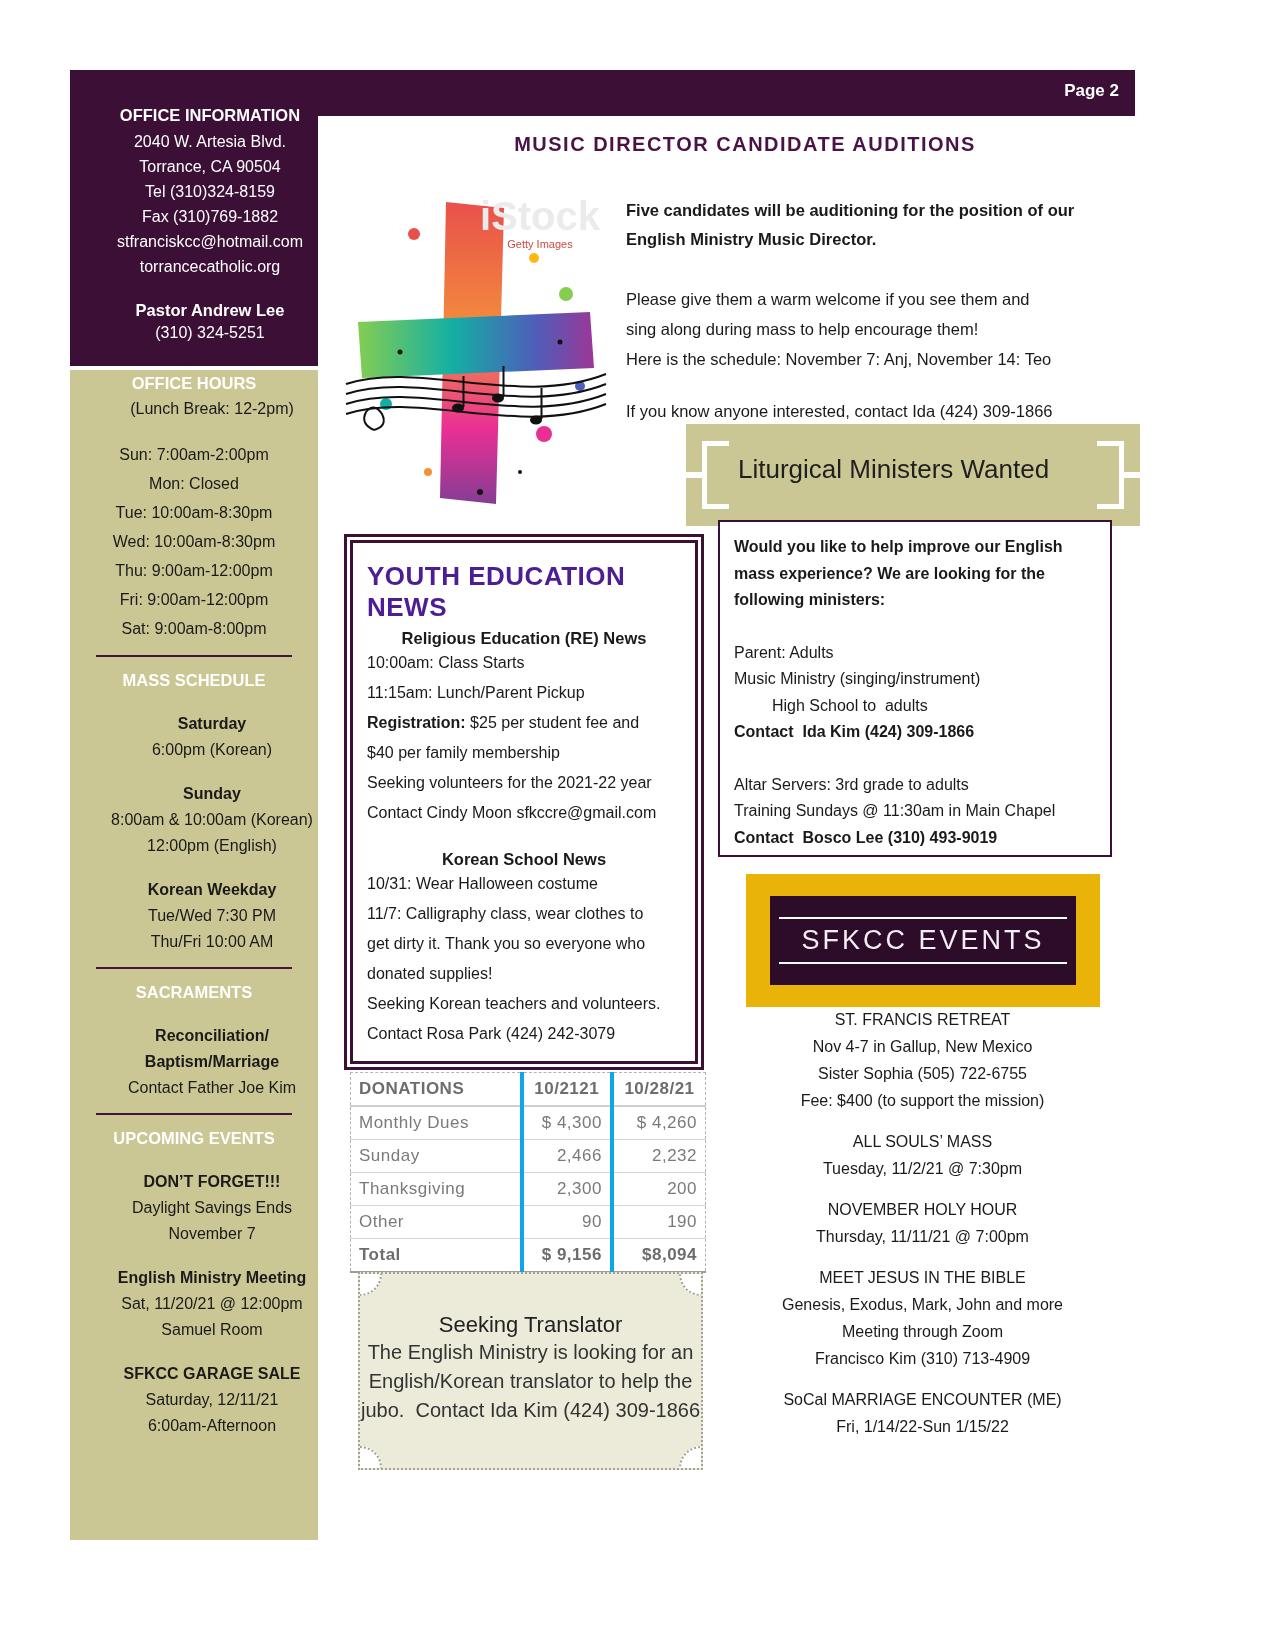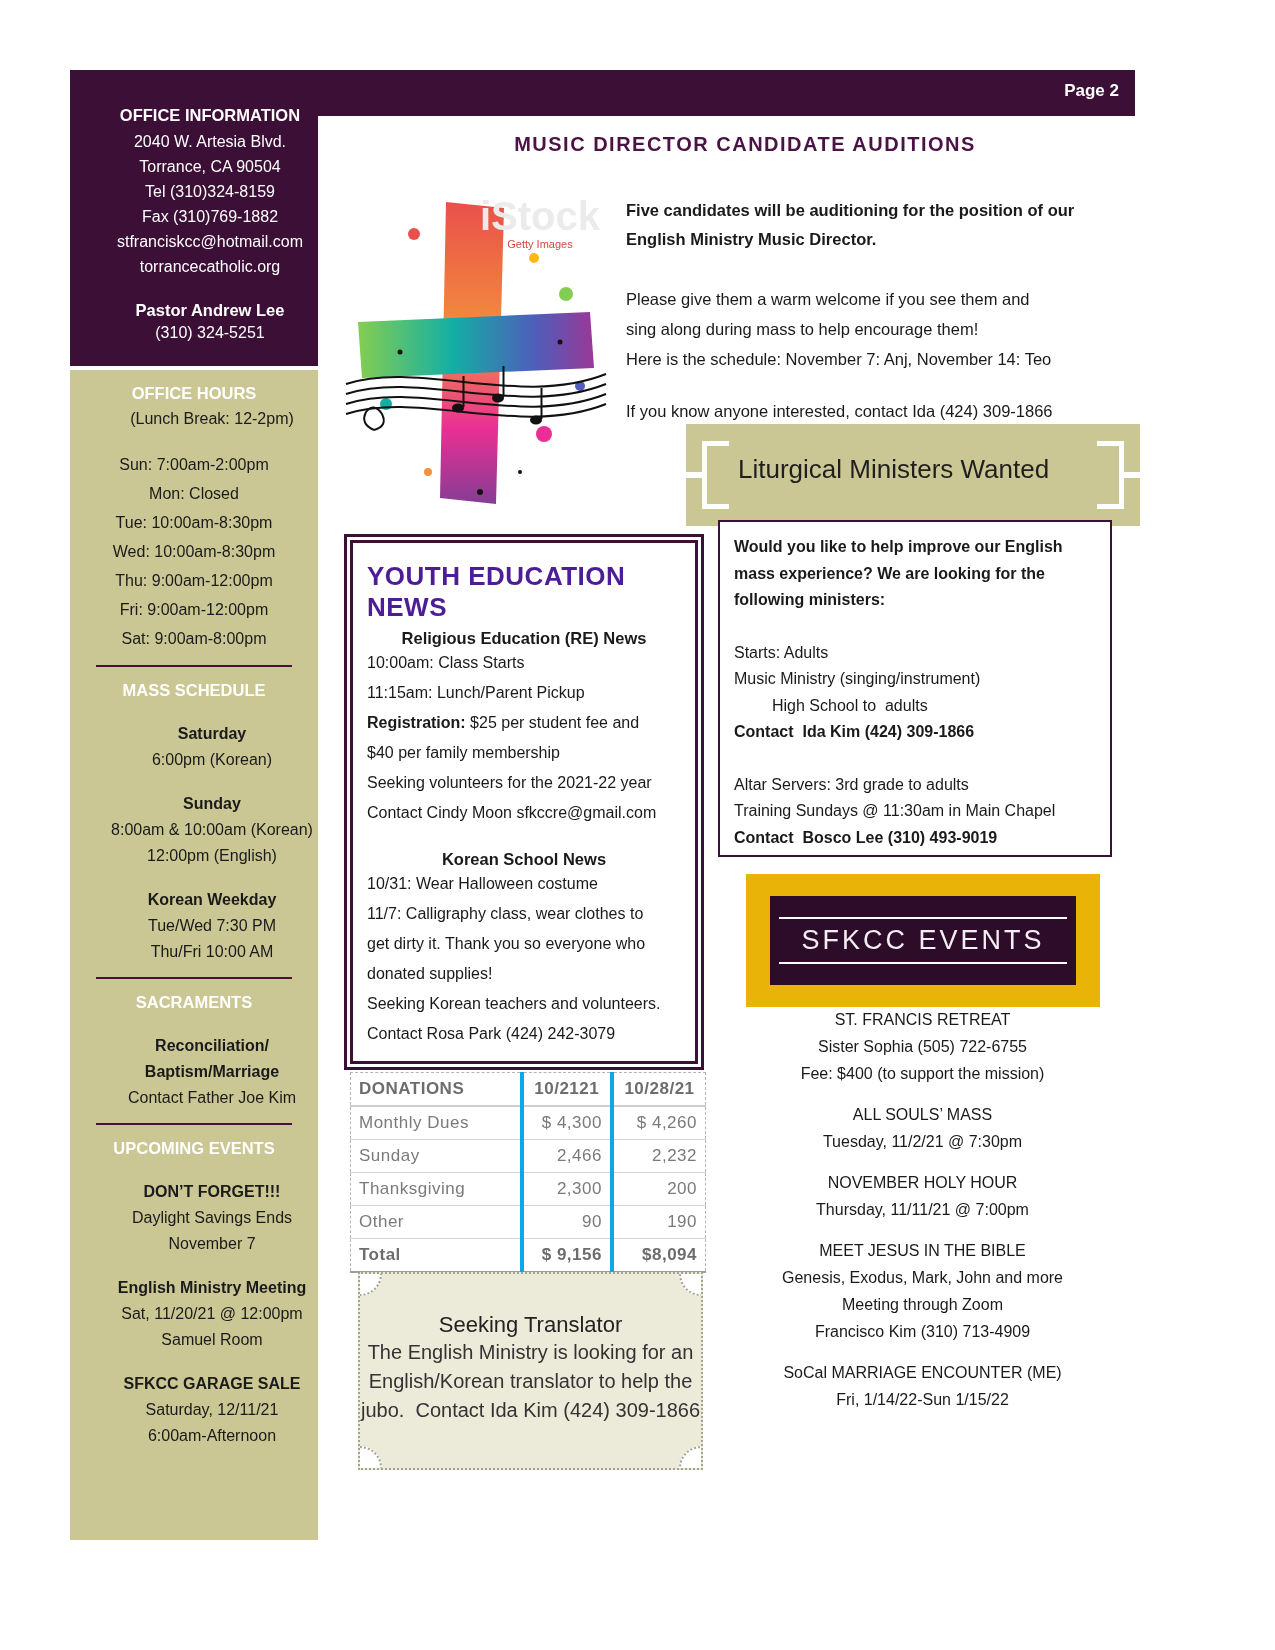--- a/index.html
+++ b/index.html
@@ -19,7 +19,7 @@
 
   
   .olive{left:70px;top:370px;width:248px;height:1170px;background:#cbc794;text-align:center;
-         box-sizing:border-box;padding-top:10px;}
+         box-sizing:border-box;}
   .whead{color:#ffffff;font-weight:bold;font-size:16.5px;line-height:26px;}
   .sline{font-size:16px;line-height:26px;margin-left:36px;}
   .hline{font-size:16px;line-height:29px;}

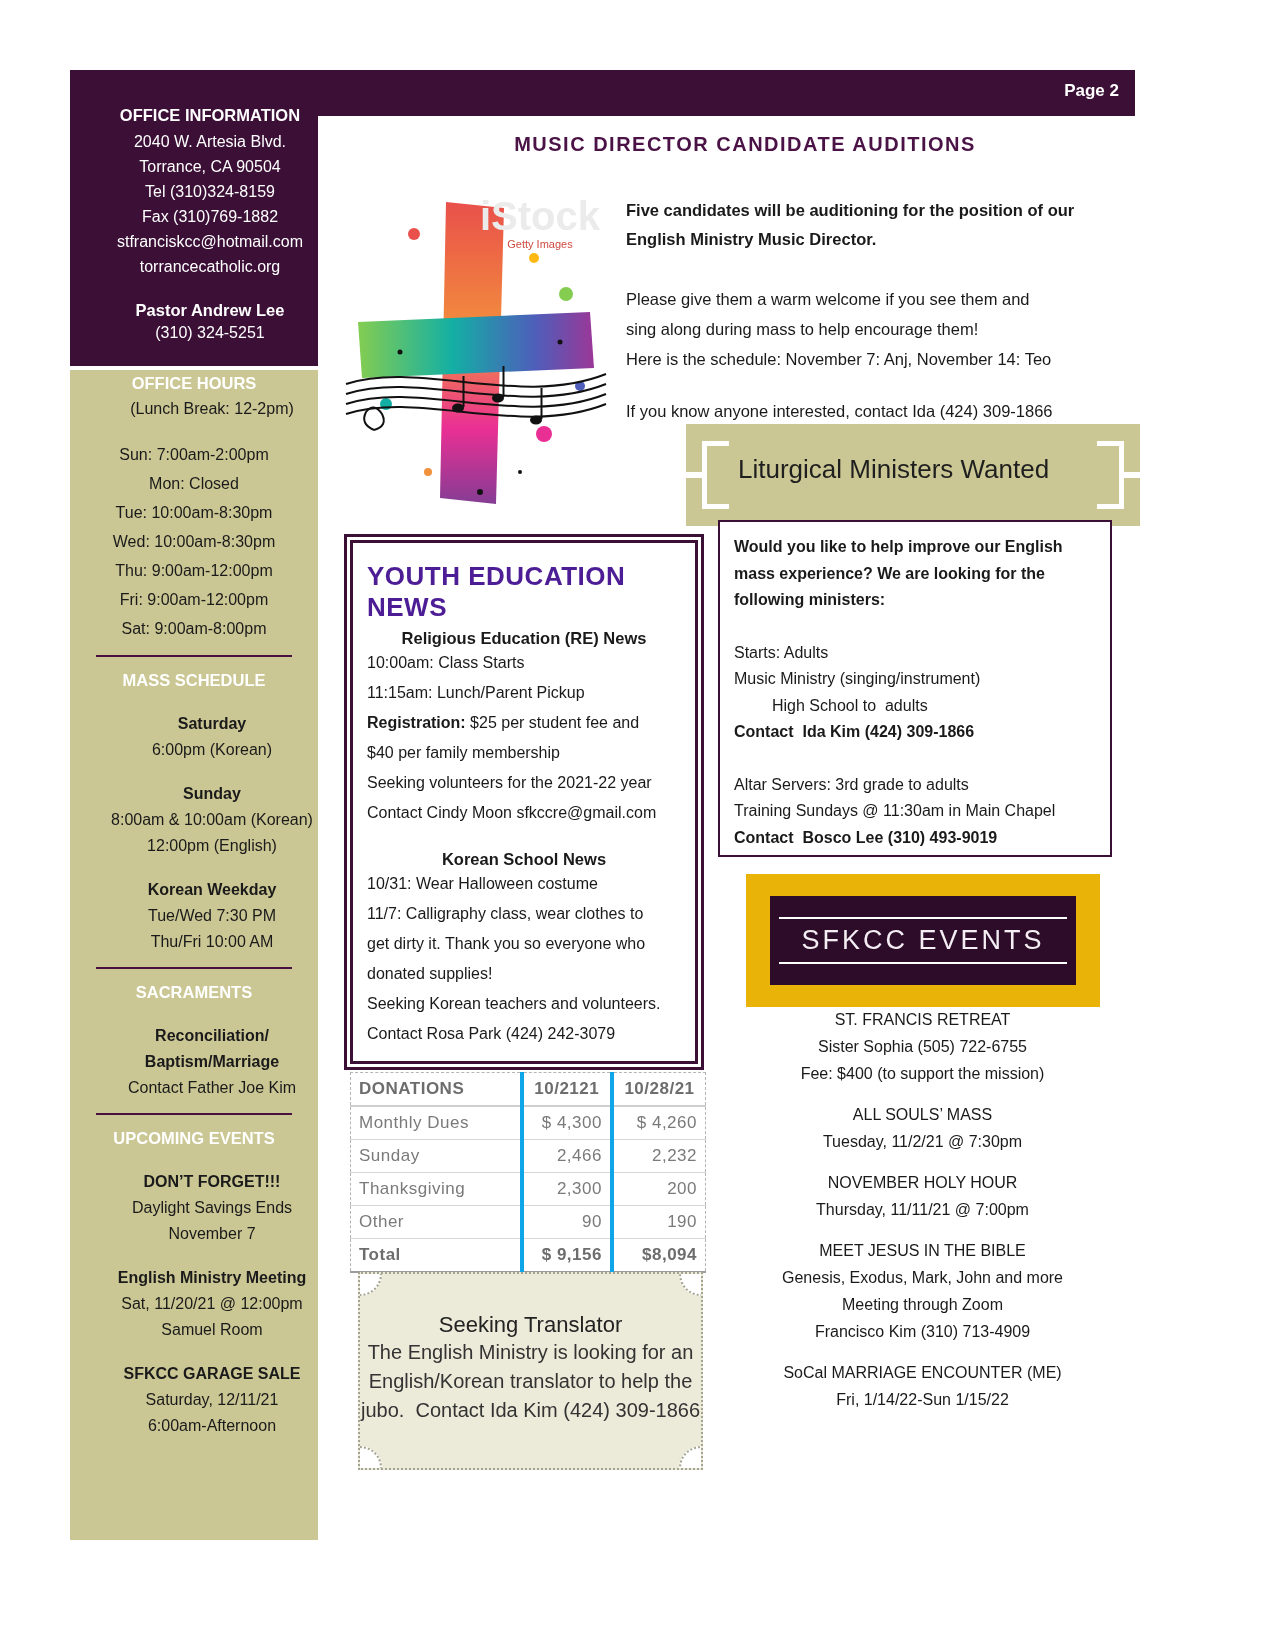--- a/index.html
+++ b/index.html
@@ -235,7 +235,7 @@
     <div class="ln bold pre">mass experience? We are looking for the</div>
     <div class="ln bold pre">following ministers:</div>
     <div class="smallgap"></div>
-    <div class="ln pre">Starts: Adults</div>
+    <div class="ln pre">Parent: Adults</div>
     <div class="ln pre">Music Ministry (singing/instrument)</div>
     <div class="ln pre indent">High School to  adults</div>
     <div class="ln bold pre">Contact  Ida Kim (424) 309-1866</div>

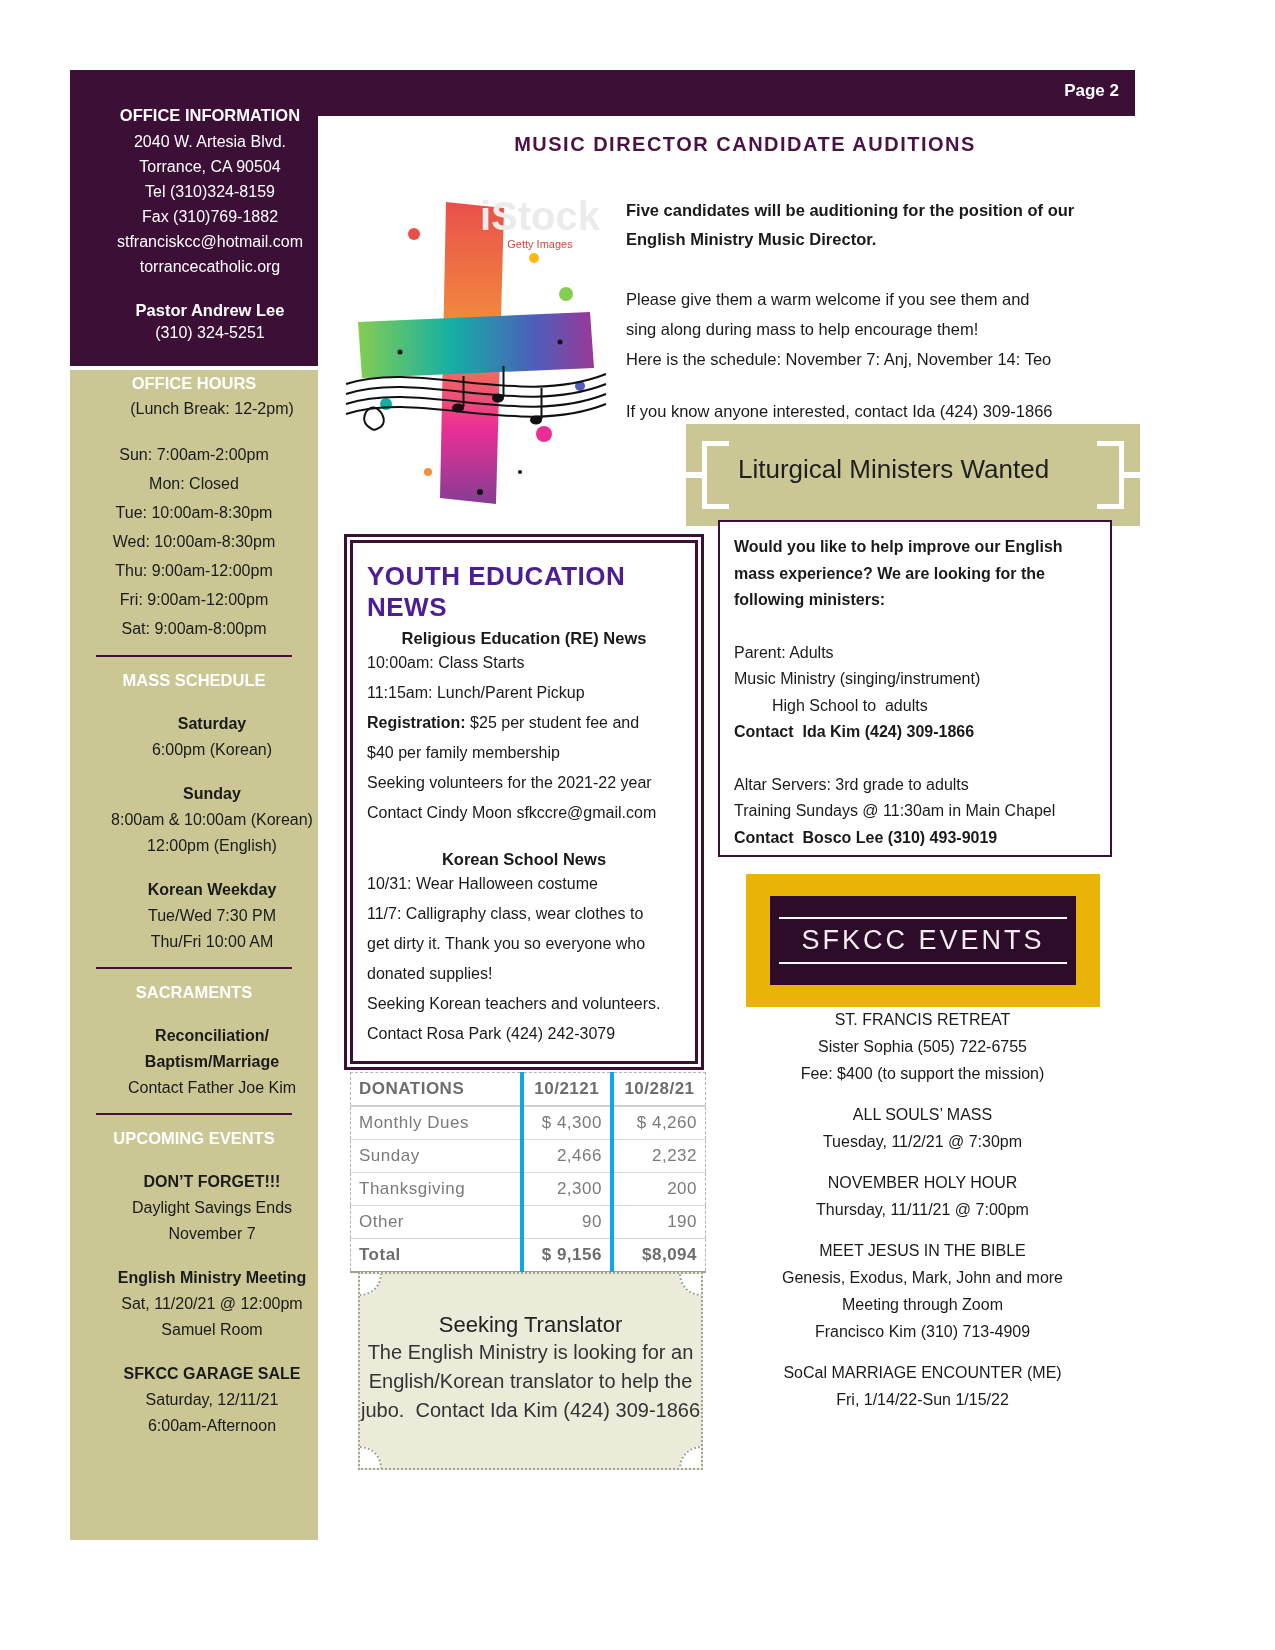--- a/index.html
+++ b/index.html
@@ -321,6 +321,7 @@
   <div class="abs events">
     <div class="evblock">
       <div class="evh">ST. FRANCIS RETREAT</div>
+      <div class="evl">Nov 4-7 in Gallup, New Mexico</div>
       <div class="evl">Sister Sophia (505) 722-6755</div>
       <div class="evl">Fee: $400 (to support the mission)</div>
     </div>

